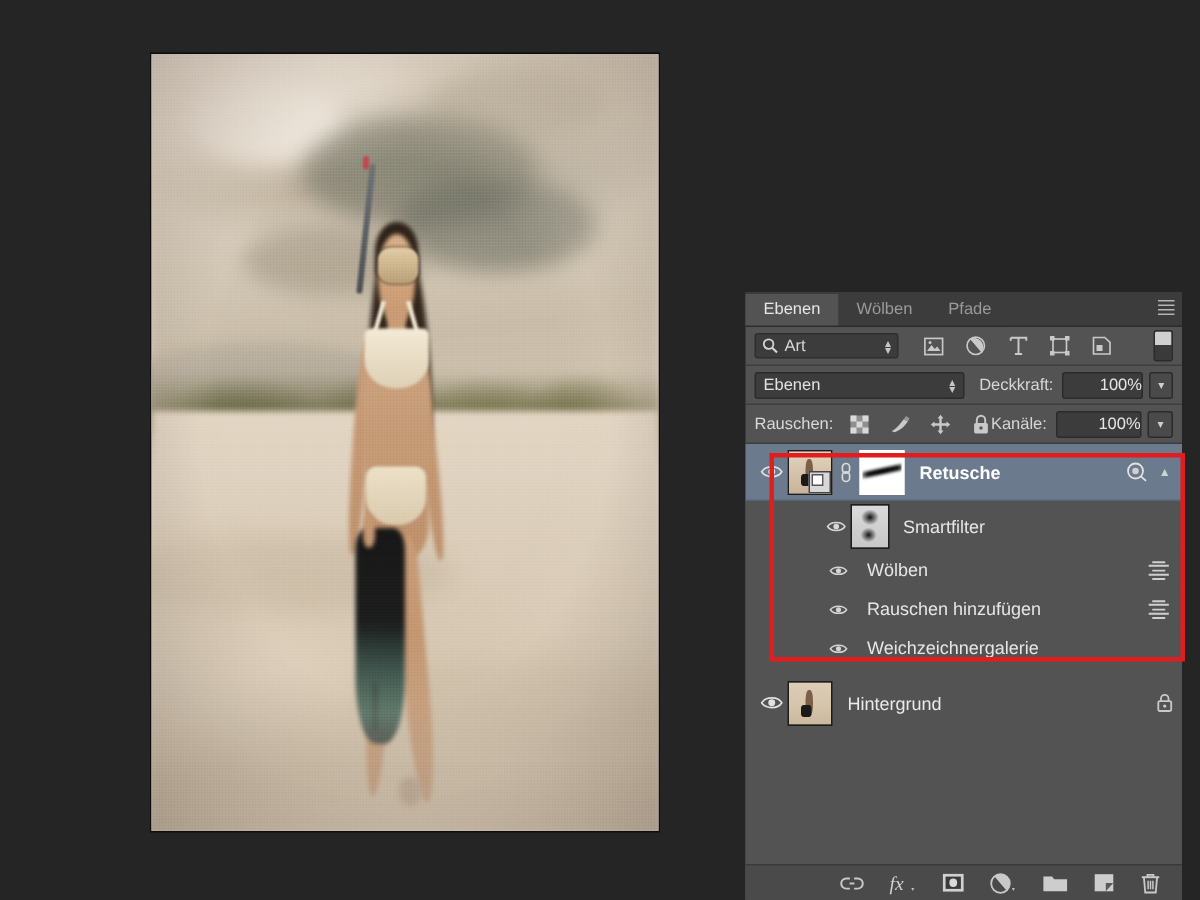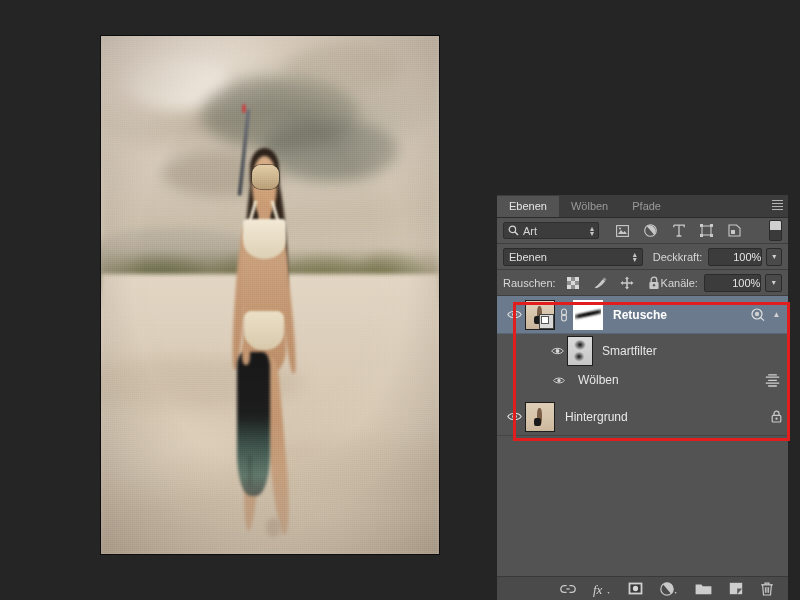--- a/index.html
+++ b/index.html
@@ -455,6 +455,21 @@
         </span>
       </div>
 
+      <div class="sfrow sub">
+        <span class="sf-eye">
+          <svg width="12" height="9" viewBox="0 0 12 9">
+              <path d="M0.6 4.5 C2.7 1.3 9.3 1.3 11.4 4.5 C9.3 7.7 2.7 7.7 0.6 4.5 Z" fill="none" stroke="#d4d4d4" stroke-width="1"></path>
+              <circle cx="6" cy="4.5" r="1.7" fill="#d4d4d4"></circle>
+            </svg>
+        </span>
+        <span class="sfname">Rauschen hinzufügen</span>
+        <span class="sf-settings">
+          <svg width="15" height="13" viewBox="0 0 15 13">
+              <path d="M0.8 3.2 H14.2 M0.8 9.2 H14.2" stroke="#d0d0d0" stroke-width="1.3"></path>
+              <path d="M3.2 0.8 H11.8 M3.2 6.4 H11.8 M3.2 12 H11.8" stroke="#d0d0d0" stroke-width="1.3"></path>
+            </svg>
+        </span>
+      </div>
 
 
       <div class="lrow" style="margin-top:5px">

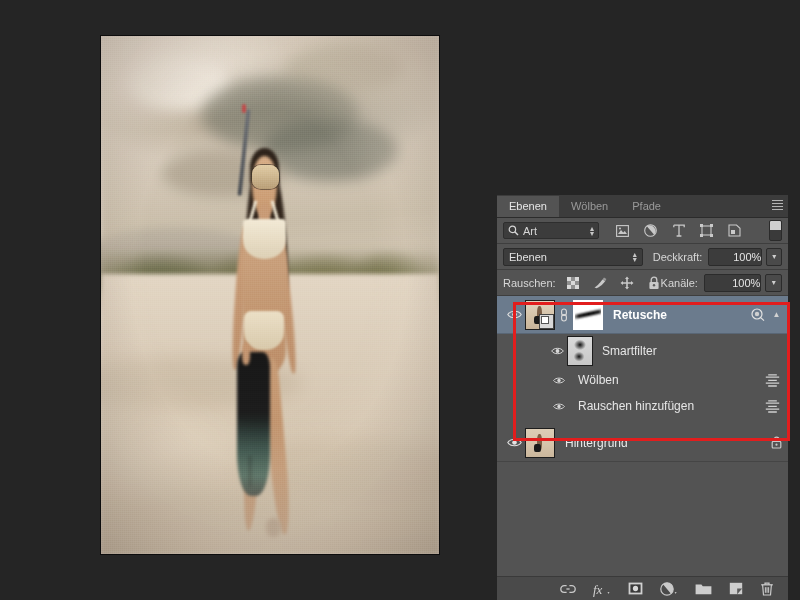--- a/index.html
+++ b/index.html
@@ -471,6 +471,15 @@
         </span>
       </div>
 
+      <div class="sfrow sub">
+        <span class="sf-eye">
+          <svg width="12" height="9" viewBox="0 0 12 9">
+              <path d="M0.6 4.5 C2.7 1.3 9.3 1.3 11.4 4.5 C9.3 7.7 2.7 7.7 0.6 4.5 Z" fill="none" stroke="#d4d4d4" stroke-width="1"></path>
+              <circle cx="6" cy="4.5" r="1.7" fill="#d4d4d4"></circle>
+            </svg>
+        </span>
+        <span class="sfname">Weichzeichnergalerie</span>
+      </div>
 
       <div class="lrow" style="margin-top:5px">
         <span class="eye">

